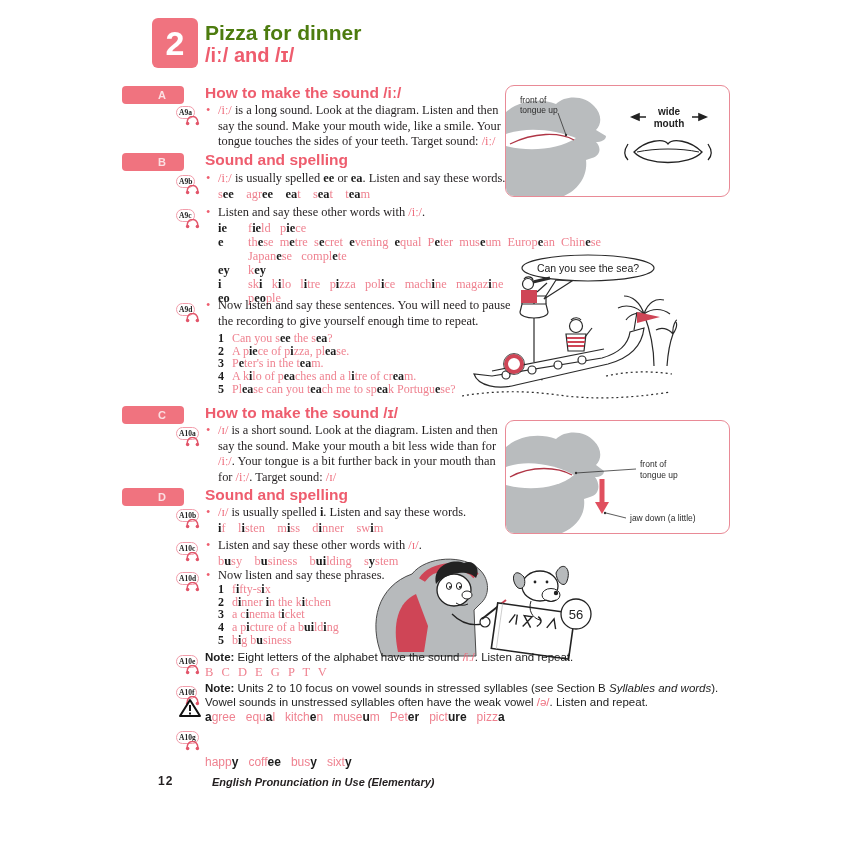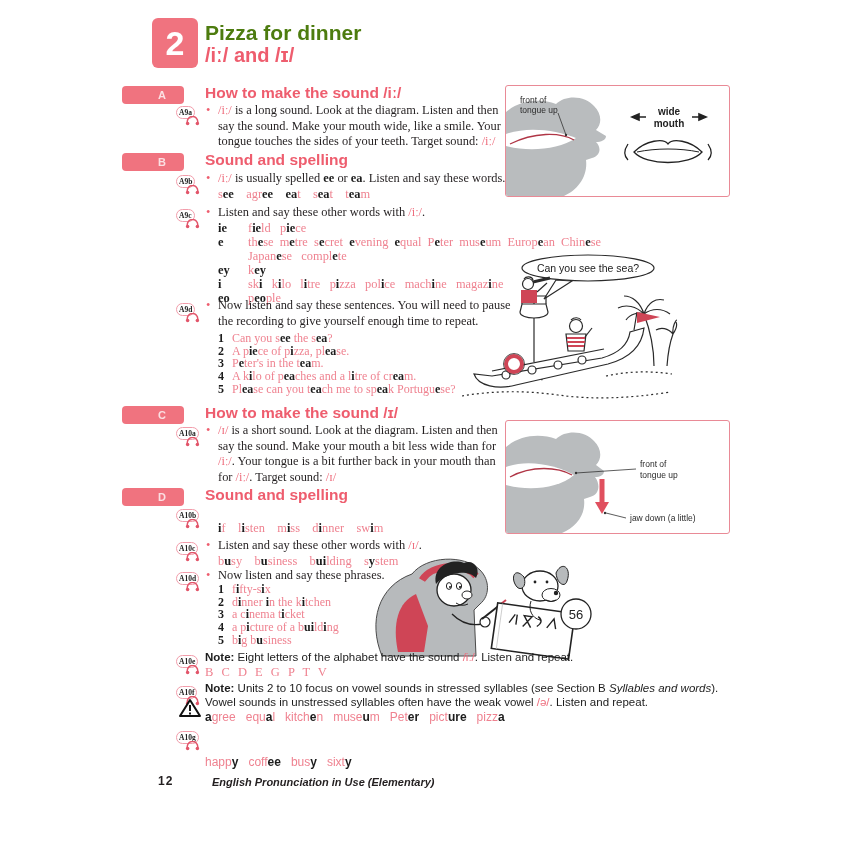--- a/index.html
+++ b/index.html
@@ -42,7 +42,7 @@
   .nwords{position:absolute;font:12px "Liberation Sans",sans-serif;color:#ef8290;white-space:pre-wrap;}
   .letters{letter-spacing:2.5px;font-size:12.5px;}
   
-  .figbox{position:absolute;border:1.4px solid #e98a96;border-radius:3px;background:#fff;overflow:hidden;}
+  .figbox{position:absolute;border:1.4px solid #e98a96;border-radius:9px;background:#fff;overflow:hidden;}
   .fig{position:absolute;}
   
   .footer-num{position:absolute;left:158px;top:774px;font:700 12px "Liberation Sans",sans-serif;letter-spacing:1px;}

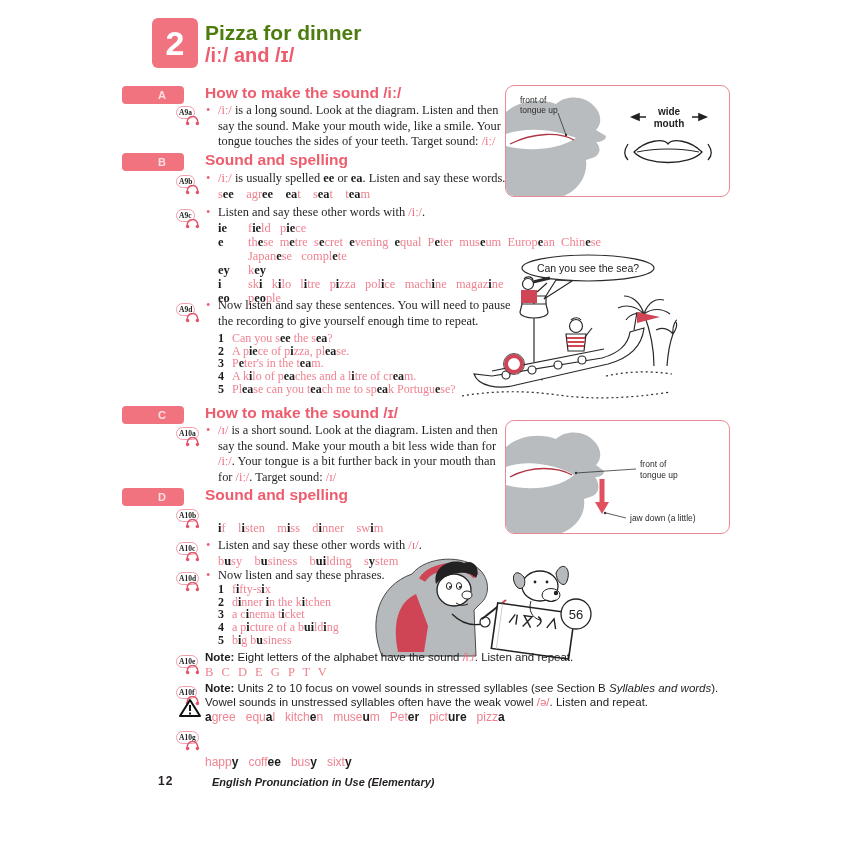--- a/index.html
+++ b/index.html
@@ -254,6 +254,7 @@
         <circle cx="16.5" cy="9.3" r="2.3" fill="#e2556a"></circle>
       </svg>
   </div>
+  <div class="para bullet" style="left:205px;top:505px;width:420px"><span class="ph">/ɪ/</span> is usually spelled <b class="k">i</b>. Listen and say these words.</div>
   <div class="words" style="left:218px;top:521px"><b class="k">i</b>f    l<b class="k">i</b>sten    m<b class="k">i</b>ss    d<b class="k">i</b>nner    sw<b class="k">i</b>m</div>
 
   <div class="amark" style="left:176px;top:537px">

